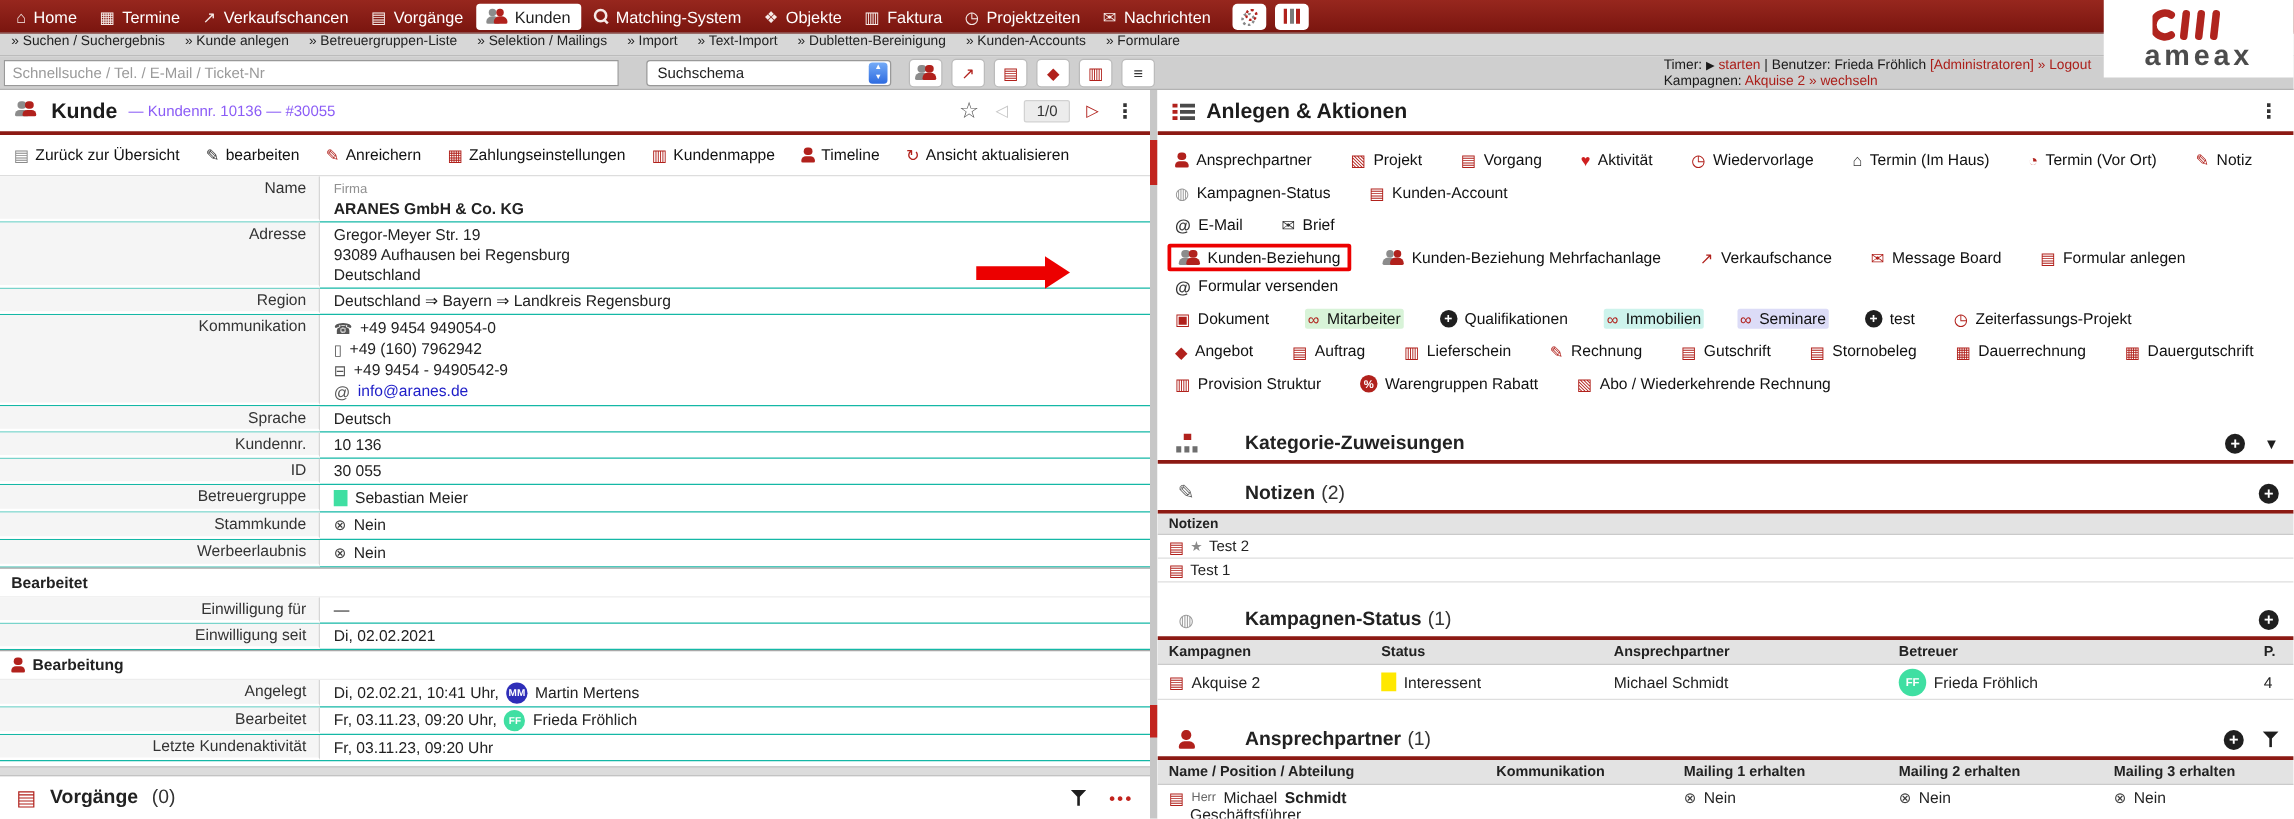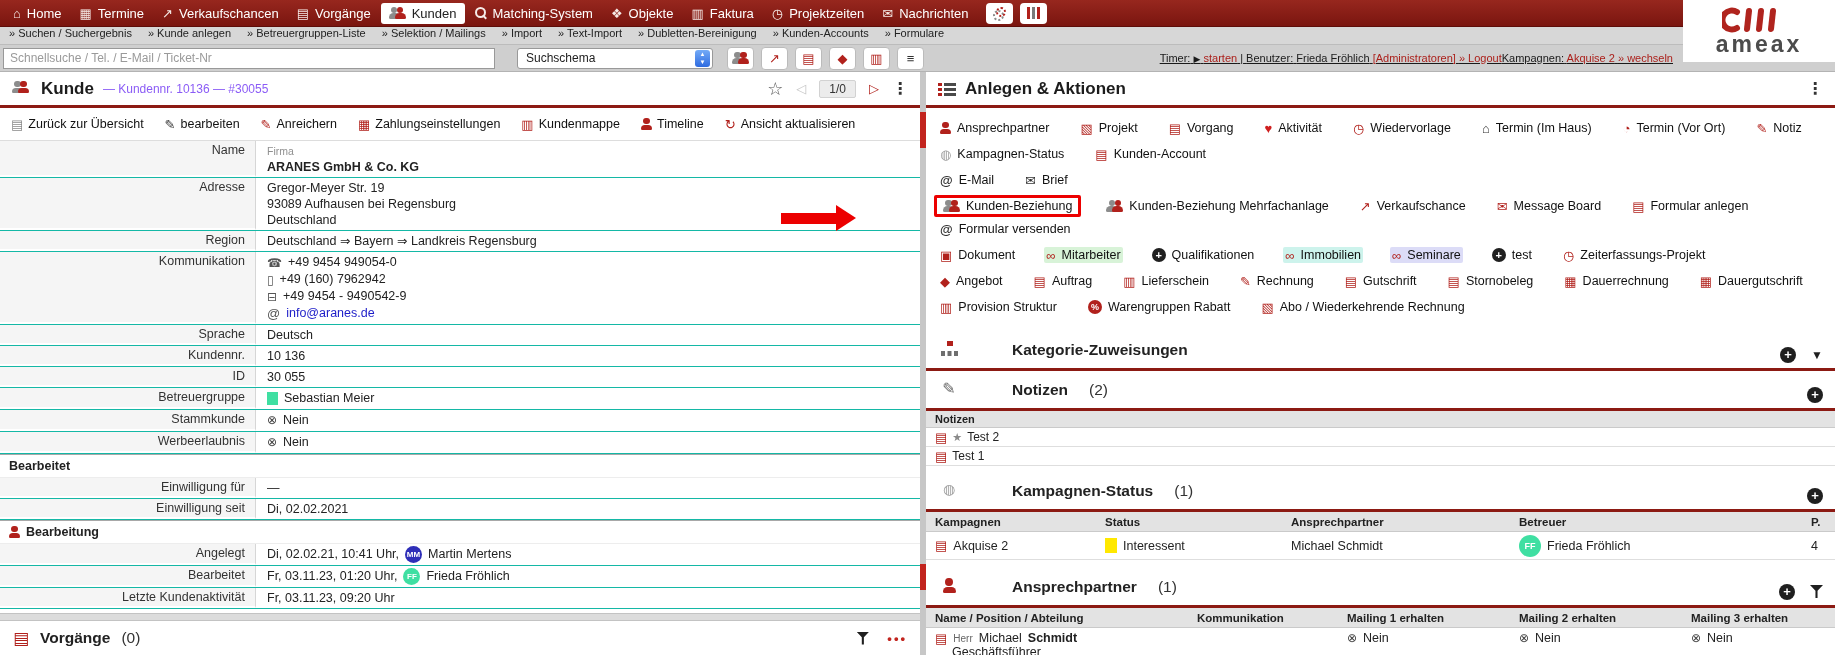--- a/index.html
+++ b/index.html
@@ -27,7 +27,7 @@
   .qicons { display:flex; gap:7px; margin-left:14px; }
   .qbtn { width:27px; height:23px; background:#fff; border-radius:4px; border:1px solid #bbb; display:flex; align-items:center; justify-content:center; cursor:pointer; }
 
-  .session { position:absolute; top:45px; right:162px; height:27px; display:flex; justify-content:center; align-items:center; font-size:11px; line-height:13px; color:#1a1a1a; white-space:nowrap;text-decoration:underline; }
+  .session { position:absolute; top:45px; right:162px; height:27px; display:flex; flex-direction:column; justify-content:center; align-items:flex-start; font-size:11px; line-height:13px; color:#1a1a1a; white-space:nowrap; }
   .red { color:#ab1f1a; }
   .playglyph { font-size:9px; }
 

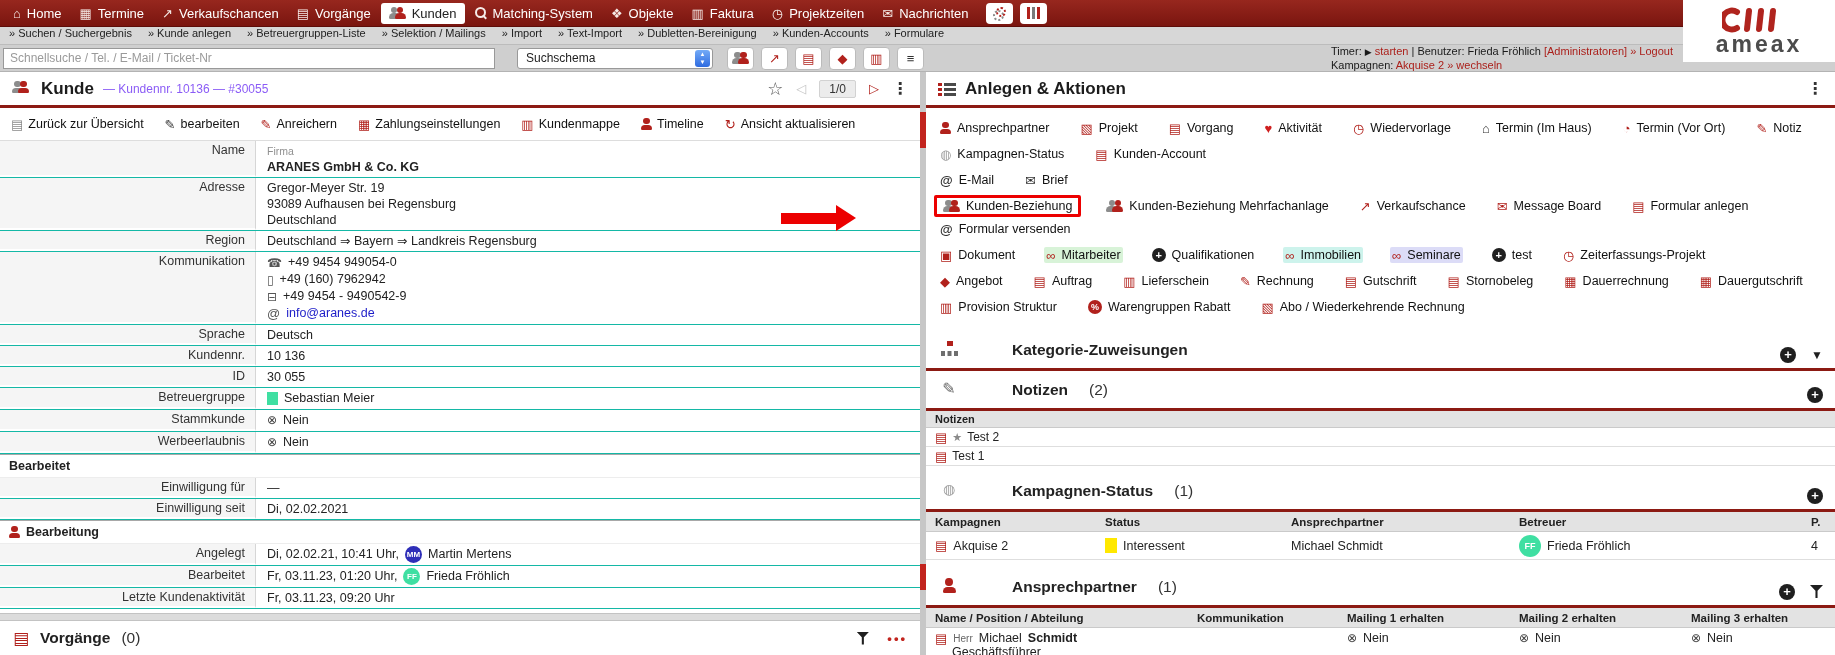--- a/index.html
+++ b/index.html
@@ -79,7 +79,7 @@
   .act { display:inline-flex; align-items:center; gap:6px; font-size:12.5px; color:#111; cursor:pointer; text-decoration:none; border-radius:2px; padding:1px 2px; white-space:nowrap; }
   .act.boxed { border:3px solid #ec0000; padding:1px 6px; margin:-4px -4px; background:#fff; }
 
-  .sect { display:flex; height:30px; padding:0 12px; gap:16px; border-bottom:3px solid #8c1a13; margin-top:10px; }
+  .sect { display:flex; align-items:center; height:30px; padding:0 12px; gap:0; border-bottom:3px solid #8c1a13; margin-top:10px; }
   .sect .icwrap { width:22px; display:flex; justify-content:center; }
   .sect-title { font-size:15.5px; font-weight:bold; margin-left:36px; }
   .sect-count { font-size:15.5px; color:#333; margin-left:5px; }

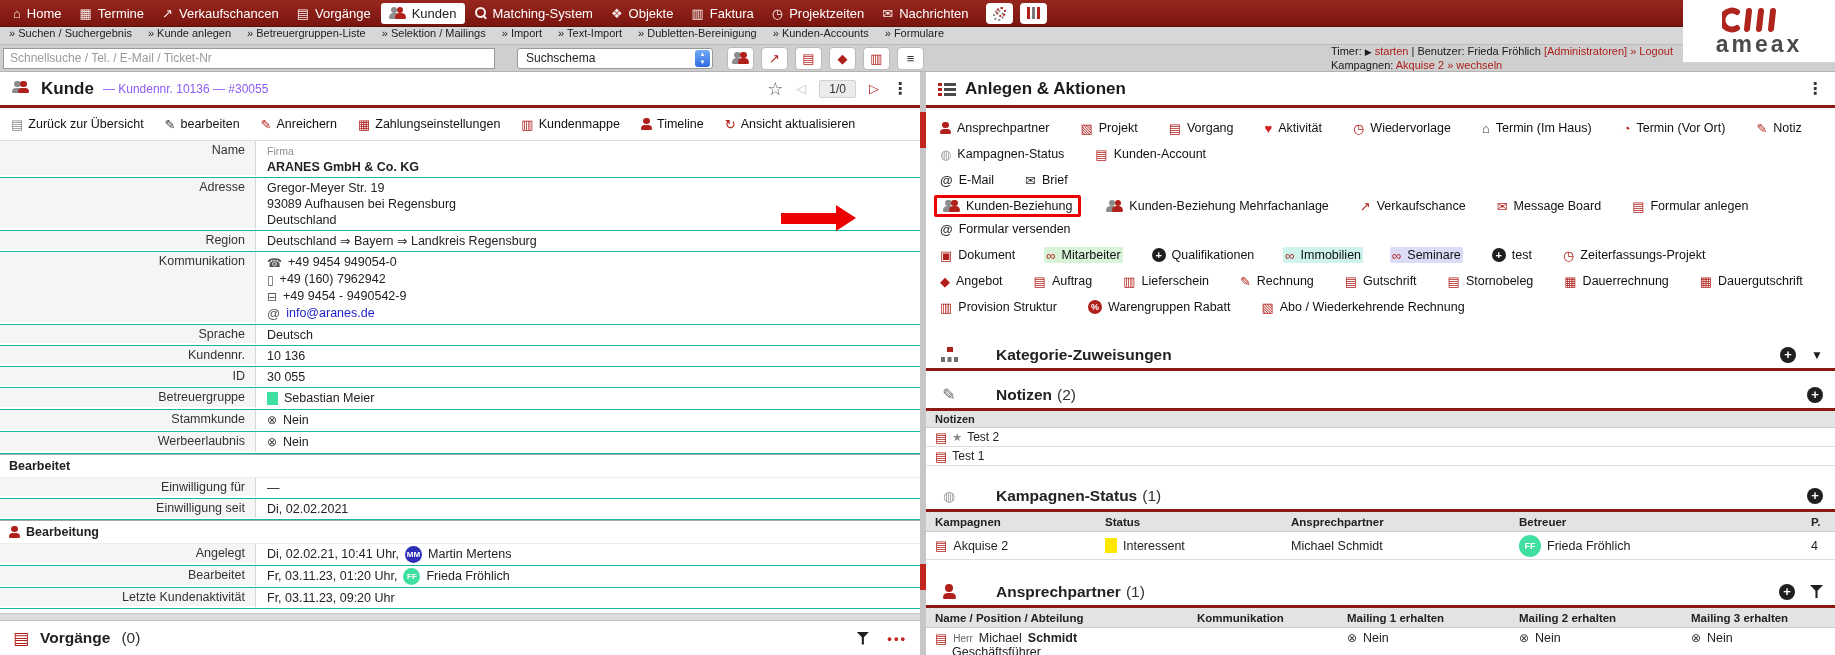--- a/index.html
+++ b/index.html
@@ -439,7 +439,7 @@
         <div class="flabel">Bearbeitet</div>
         <div class="fvalue">
           <div class="commline">
-            <span>Fr, 03.11.23, 01:20 Uhr,</span>
+            <span>Fr, 03.11.23, 09:20 Uhr,</span>
             <span class="av" style="background: rgb(63, 223, 162);">FF</span>
             <span>Frieda Fröhlich</span>
           </div>

